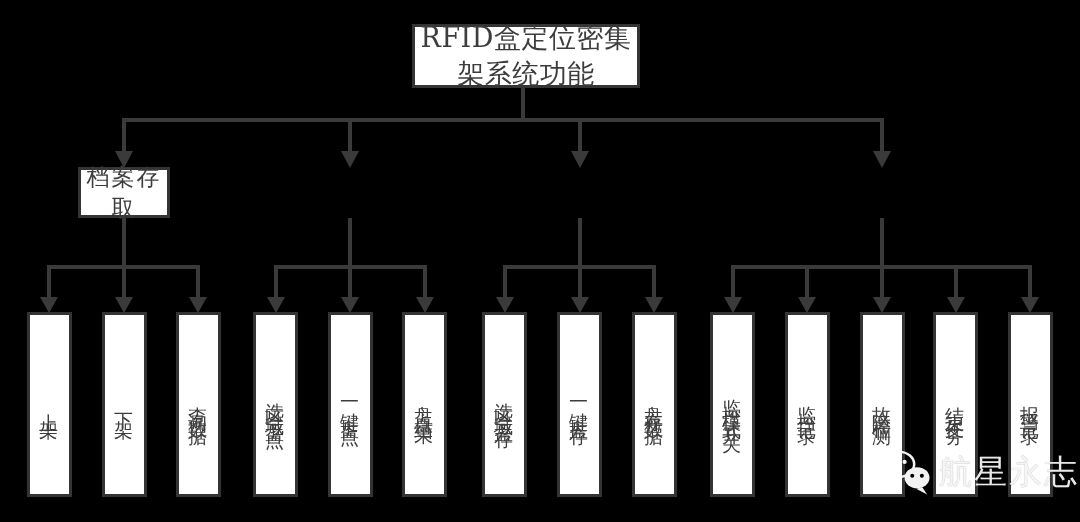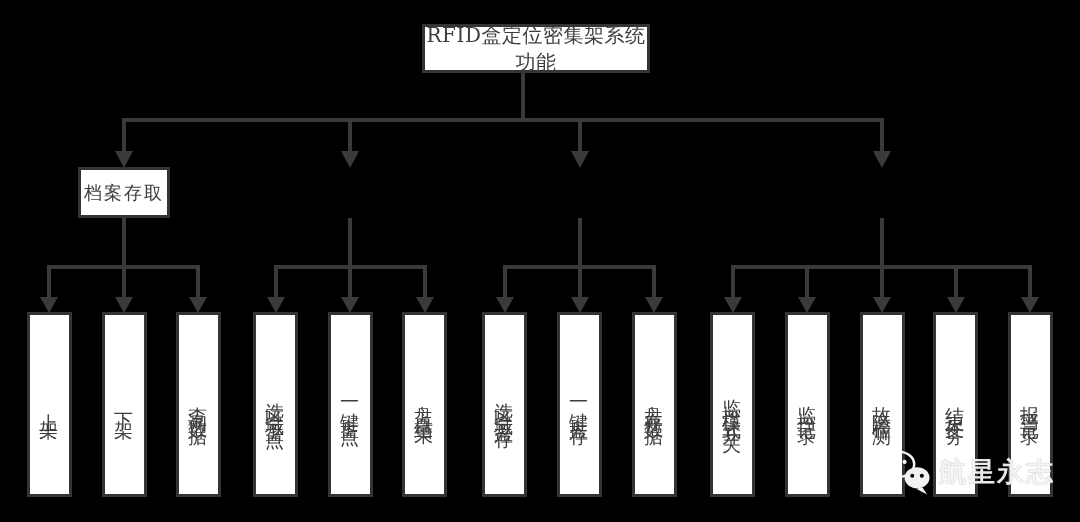--- a/index.html
+++ b/index.html
@@ -31,9 +31,9 @@
     text-align: center;
   }
   .root {
-    left: 422px; top: 24px;
-    width: 228px; height: 49px;
-    font-size: 20px;
+    left: 412px; top: 24px;
+    width: 228px; height: 64px;
+    font-size: 27px;
     letter-spacing: 0.5px;
   }
   .l2 {

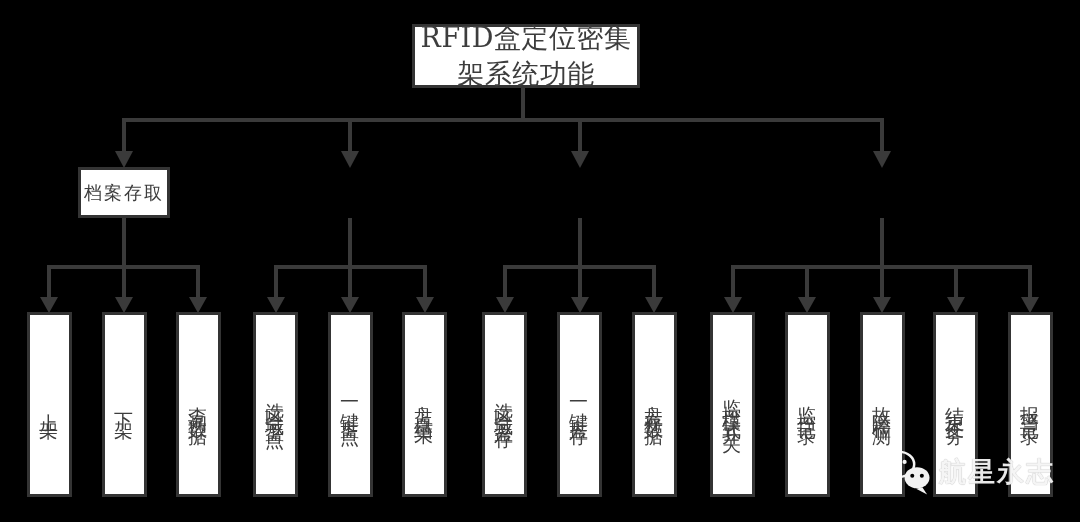--- a/index.html
+++ b/index.html
@@ -39,7 +39,7 @@
   .l2 {
     top: 167px;
     width: 92px; height: 51px;
-    font-size: 18px;
+    font-size: 23px;
     letter-spacing: 2px;
   }
   .l3 {

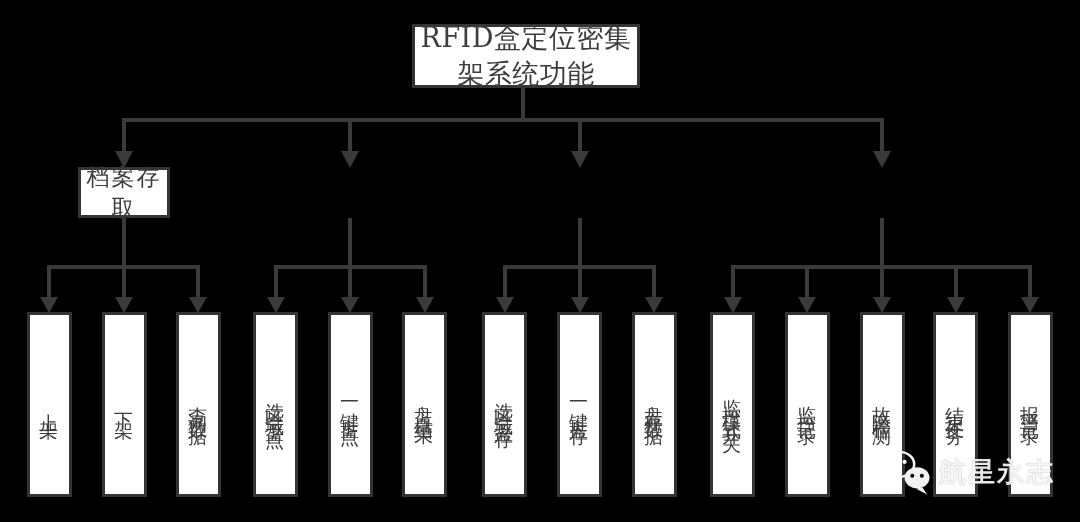--- a/index.html
+++ b/index.html
@@ -61,8 +61,8 @@
   }
   .wm-text {
     font-family: "Liberation Sans", "DejaVu Sans", sans-serif;
-    font-weight: bold;
-    font-size: 27px;
+    font-weight: normal;
+    font-size: 33px;
     letter-spacing: 2px;
     opacity: 0.95;
     text-shadow: 0 0 1px rgba(0,0,0,0.4);

